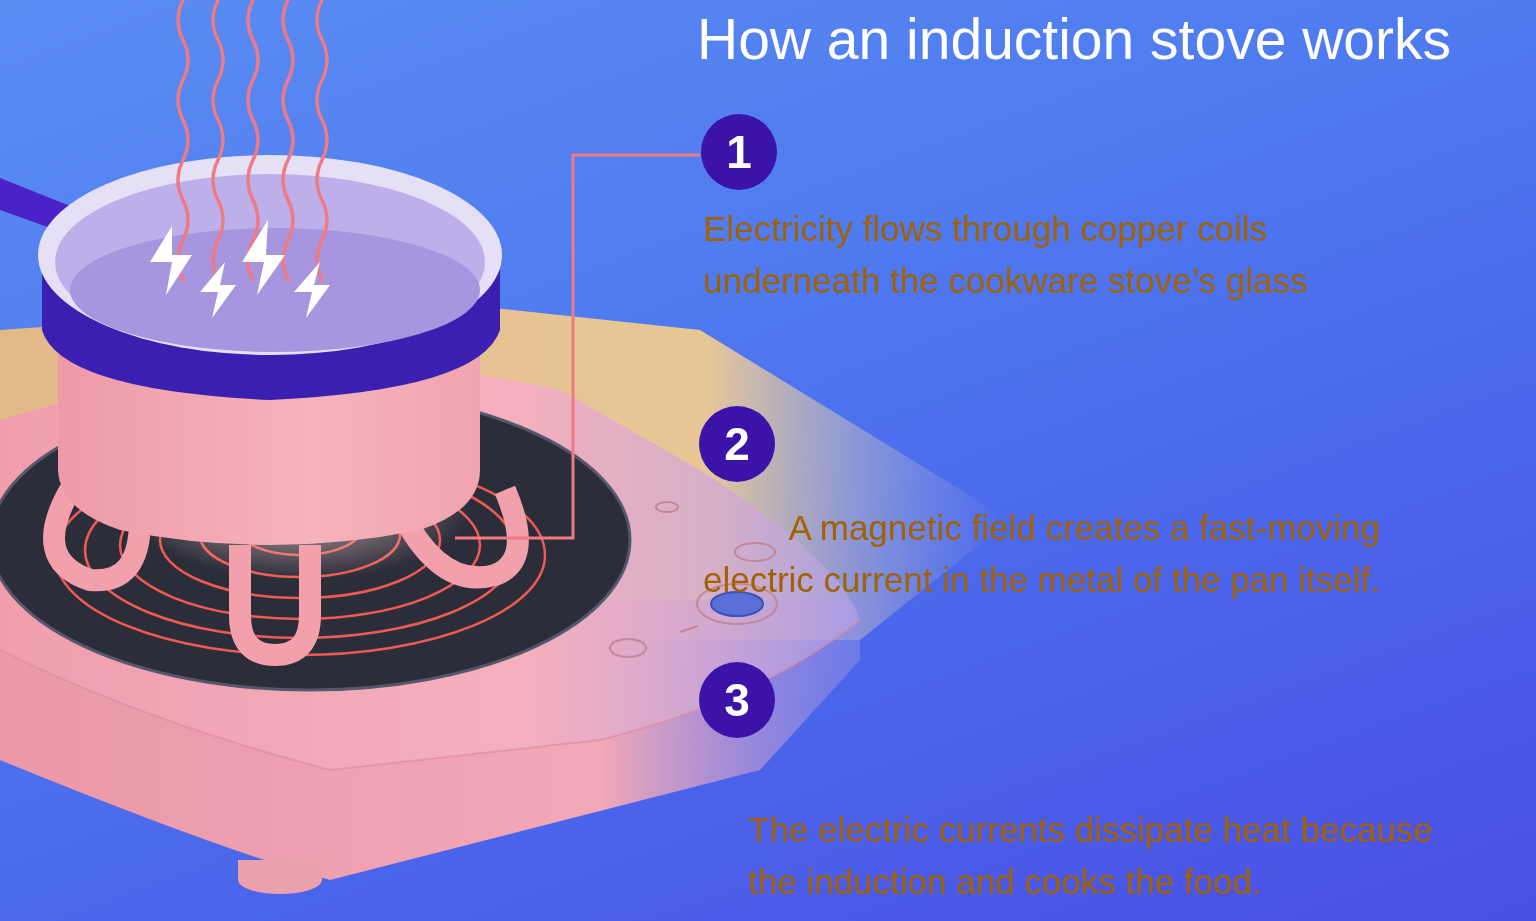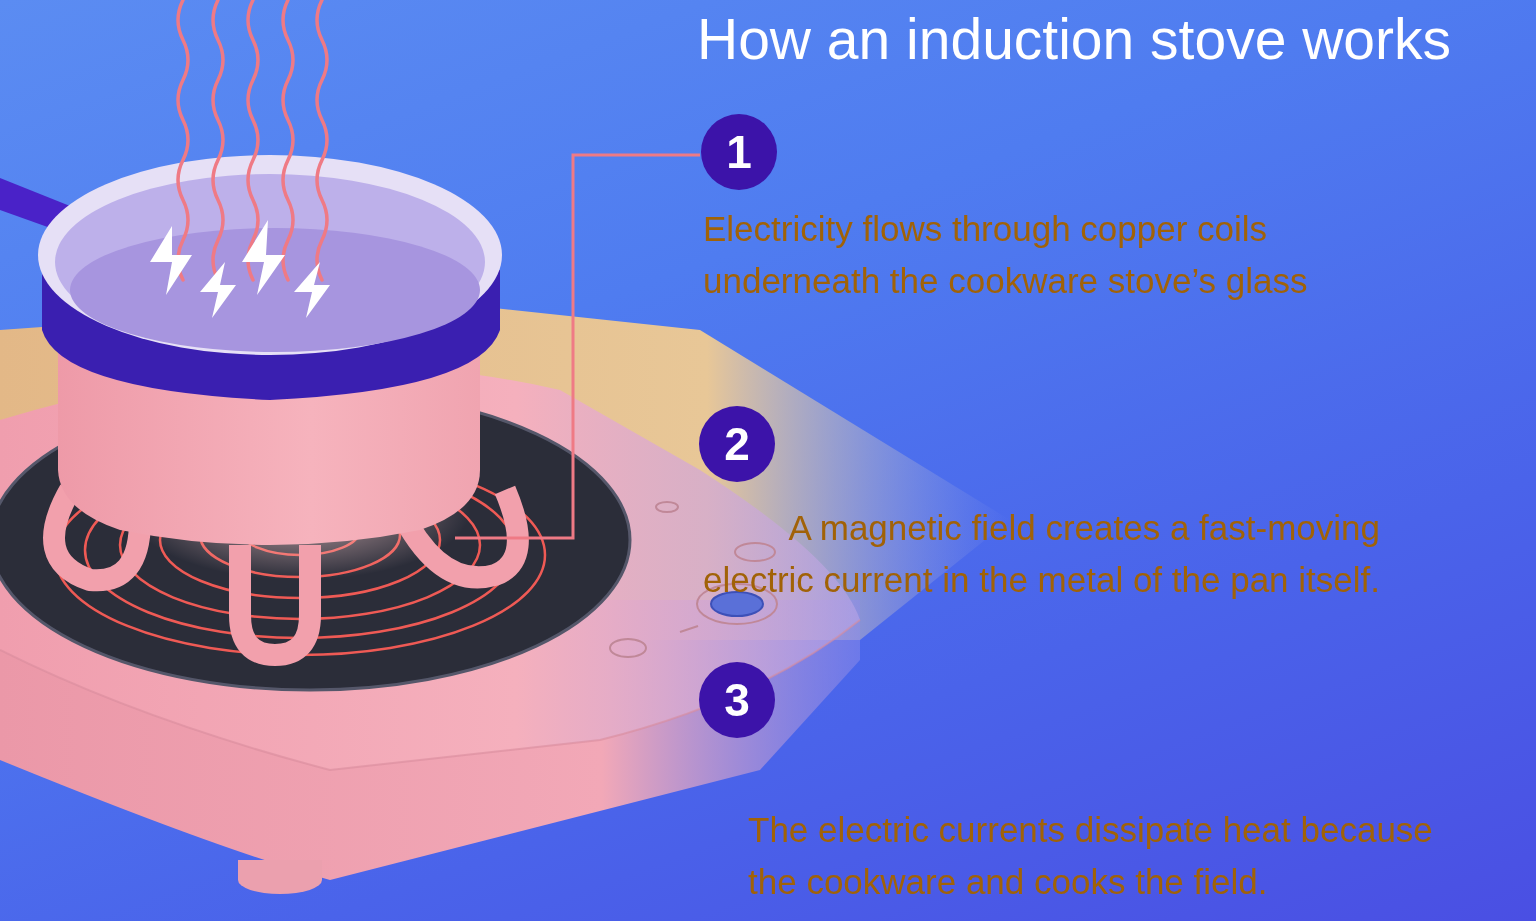--- a/index.html
+++ b/index.html
@@ -132,7 +132,7 @@
   </div>
 <div class="step-text" style="left:703px;top:804px;margin-left:45px;">
   <div>The electric currents dissipate heat because</div>
-  <div>the cookware and cooks the field.</div>
+  <div>the induction and cooks the food.</div>
 </div>
 
 </body></html>

